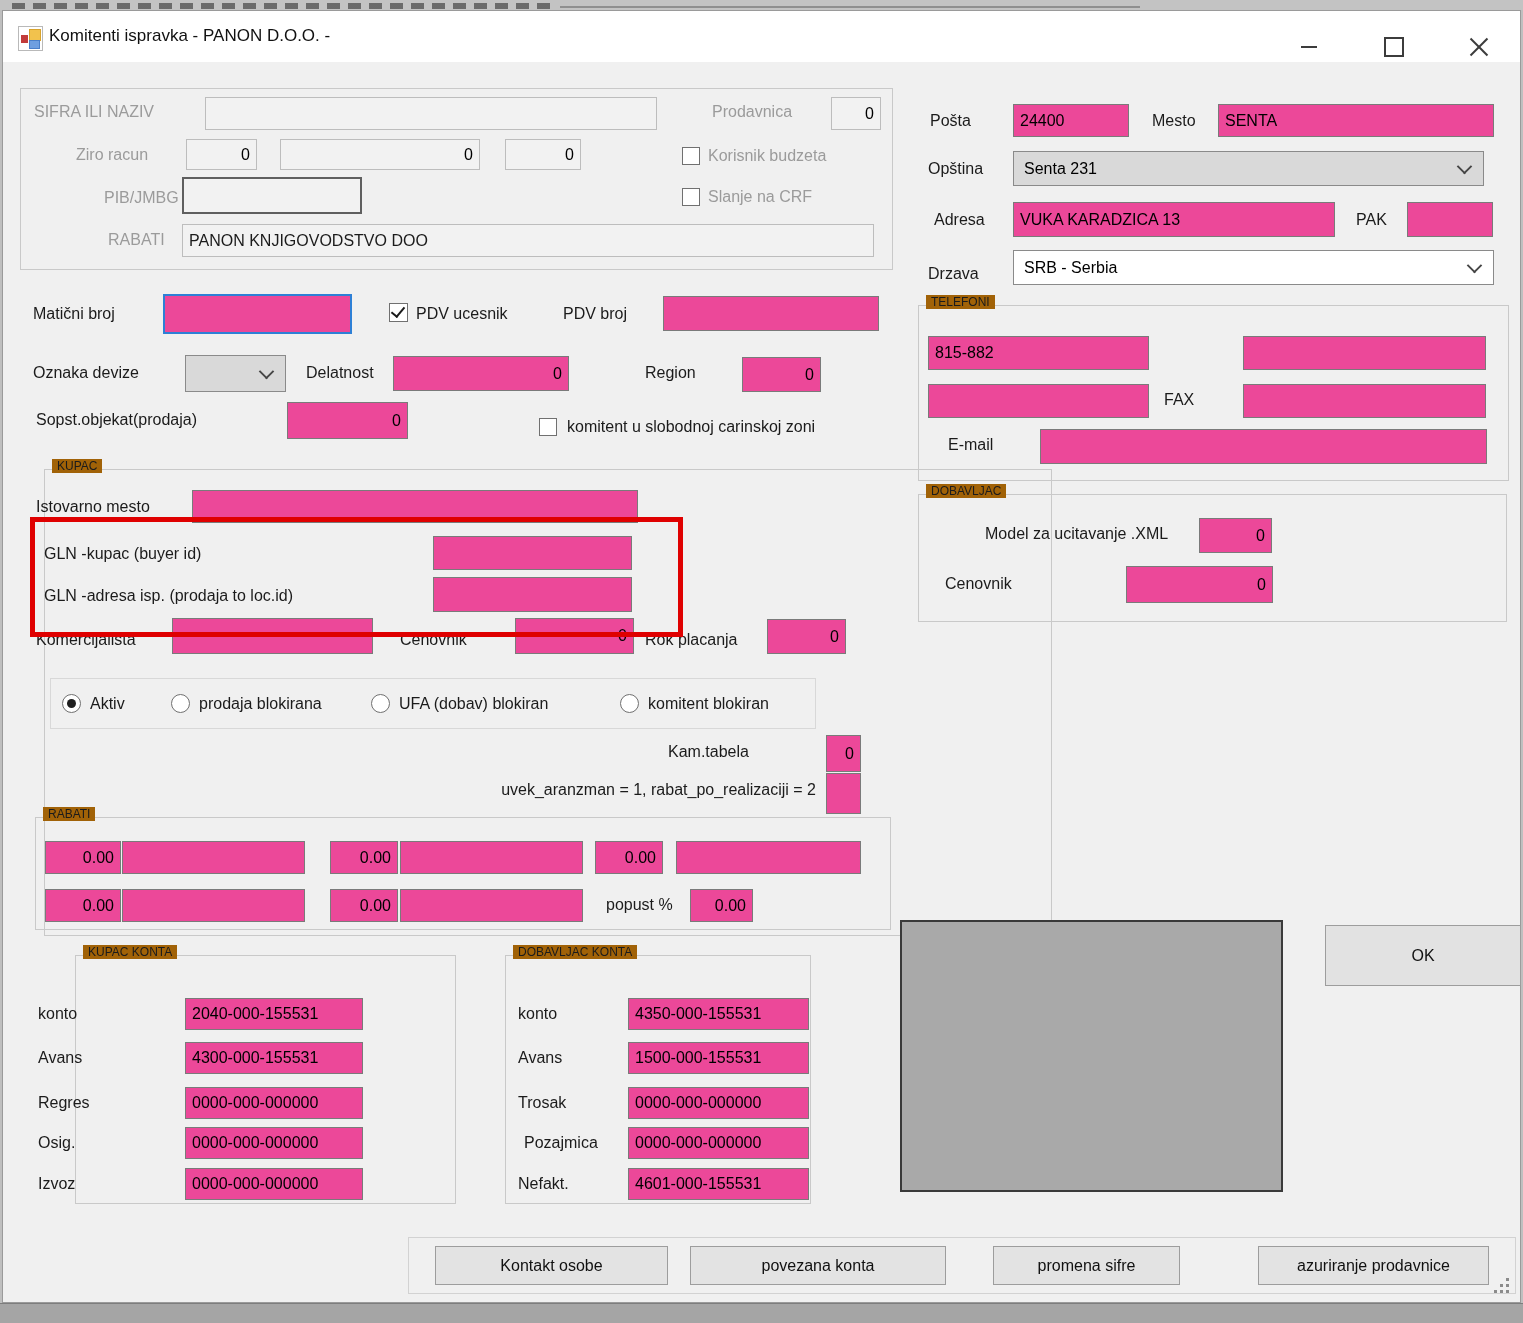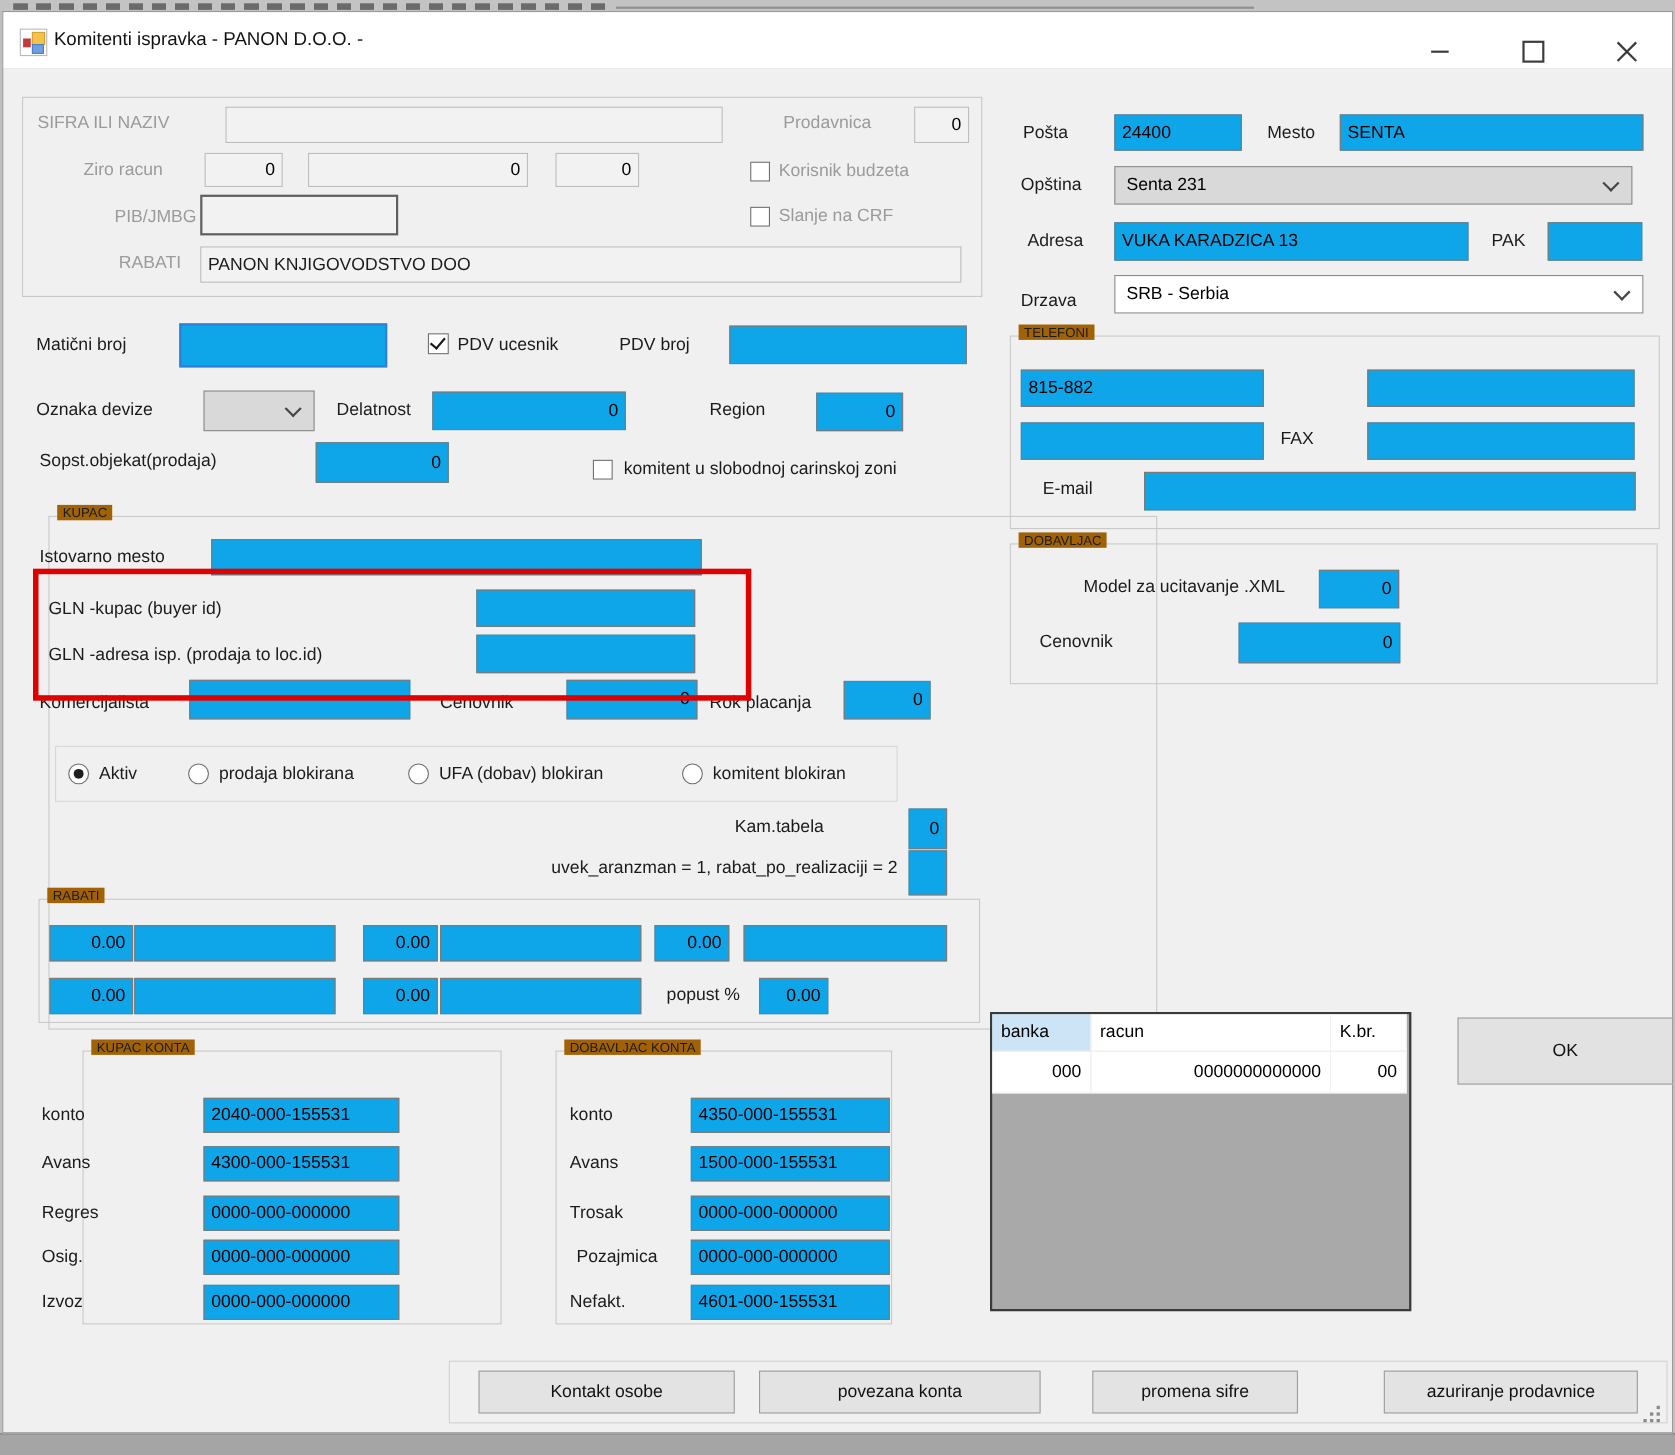--- a/index.html
+++ b/index.html
@@ -32,7 +32,7 @@
   
   .lbl{position:absolute;font-size:16px;color:#1b1b1b;white-space:nowrap;}
   .lbl.gray{color:#9b9b9b;}
-  .tb{position:absolute;box-sizing:border-box;background:#0ea5e9;border:1px solid #7a7a7a;
+  .tb{position:absolute;box-sizing:border-box;background:#ec4899;border:1px solid #7a7a7a;
       font-size:16px;color:#000;padding:0 6px;display:flex;align-items:center;overflow:hidden;}
   .tb.num{justify-content:flex-end;}
   .tb.dis{background:#f2f2f2;border-color:#bdbdbd;}

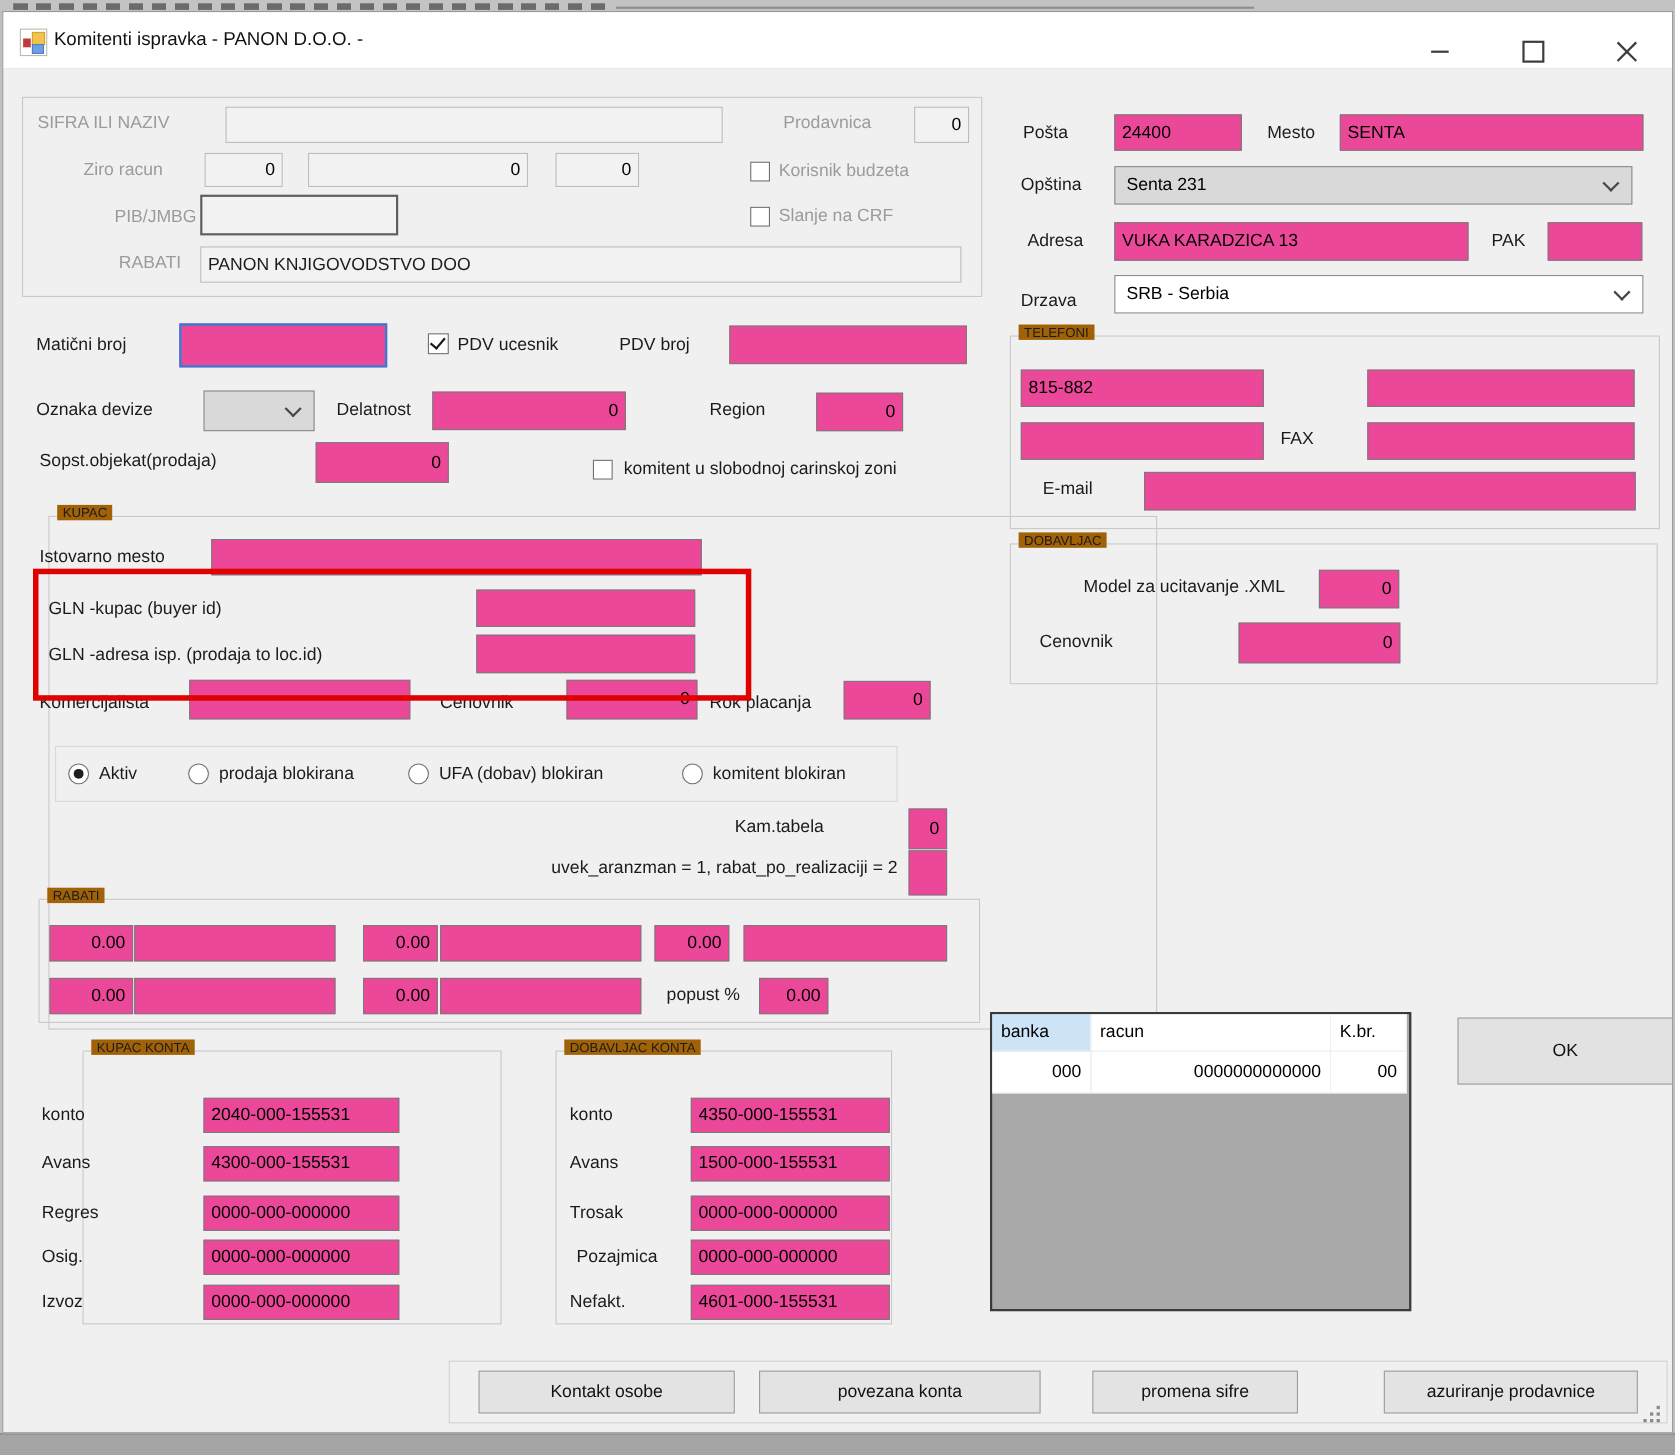--- a/index.html
+++ b/index.html
@@ -248,11 +248,6 @@
 <div class="tb num" style="left:1126px;top:566px;width:147px;height:37px;">0</div>
 
 <div class="grid">
-  <div class="grow ghead">
-    <div class="gcell c1 first">banka</div>
-    <div class="gcell c2">racun</div>
-    <div class="gcell c3">K.br.</div>
-  </div>
   <div class="grow gdata plain">
     <div class="gcell c1">000</div>
     <div class="gcell c2">0000000000000</div>

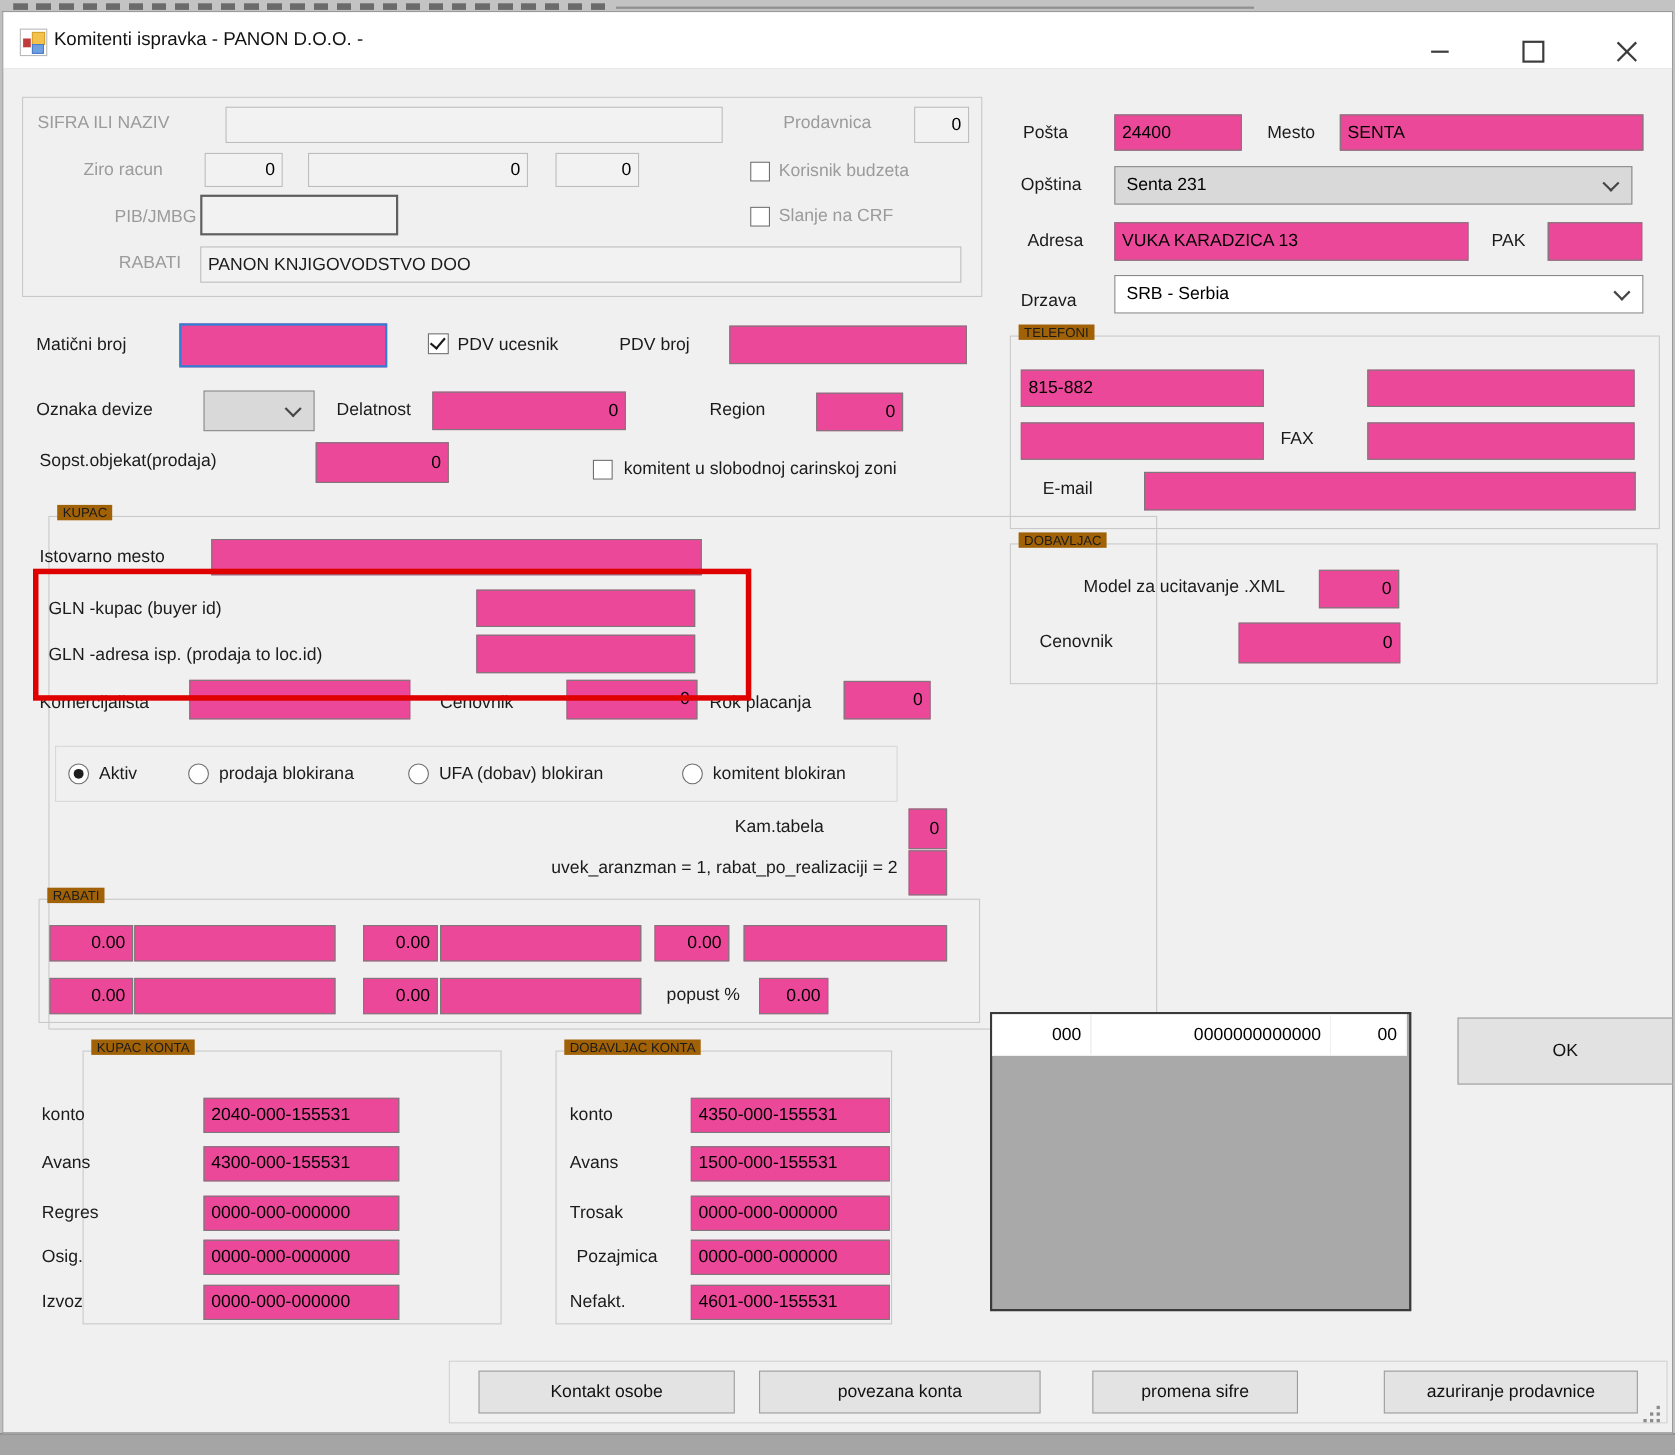--- a/index.html
+++ b/index.html
@@ -248,11 +248,6 @@
 <div class="tb num" style="left:1126px;top:566px;width:147px;height:37px;">0</div>
 
 <div class="grid">
-  <div class="grow gdata plain">
-    <div class="gcell c1">000</div>
-    <div class="gcell c2">0000000000000</div>
-    <div class="gcell c3">00</div>
-  </div>
 </div>
 
 <div class="btn" style="left:1325px;top:925px;width:196px;height:61px;background:#e2e2e2;">OK</div>

